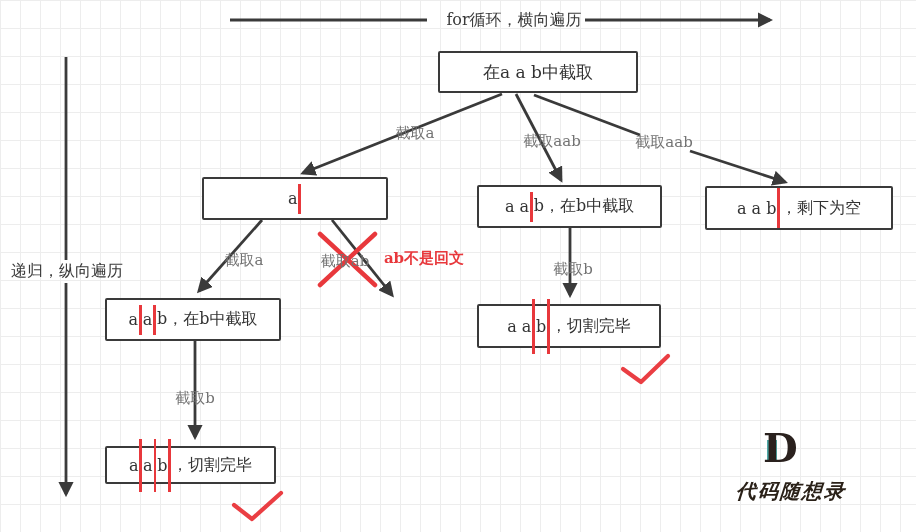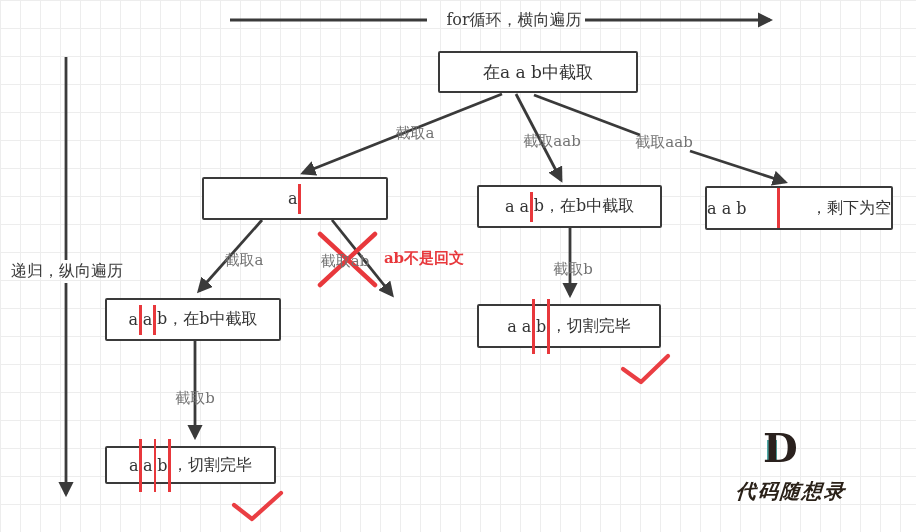--- a/index.html
+++ b/index.html
@@ -93,7 +93,7 @@
 <div class="node" style="left:438px;top:51px;width:200px;height:42px;font-size:17px;"><span class="part">在a a b中截取</span></div>
 <div class="node" style="left:202px;top:177px;width:186px;height:43px;"><span class="part">a</span><span class="divider" style="height: 30px;"></span></div>
 <div class="node" style="left:477px;top:185px;width:185px;height:43px;"><span class="part">a a</span><span class="divider" style="height: 30px;"></span><span class="part">b，在b中截取</span></div>
-<div class="node" style="left:705px;top:186px;width:188px;height:44px;justify-content:space-between;"><span class="part">a a b</span><span class="divider" style="height: 40px;"></span><span class="part">，剩下为空</span></div>
+<div class="node" style="left:705px;top:186px;width:188px;height:44px;"><span class="part">a a b</span><span class="divider" style="height: 40px;"></span><span class="part">，剩下为空</span></div>
 <div class="node" style="left:105px;top:298px;width:176px;height:43px;"><span class="part">a</span><span class="divider" style="height: 30px;"></span><span class="part">a</span><span class="divider" style="height: 30px;"></span><span class="part">b，在b中截取</span></div>
 <div class="node" style="left:105px;top:446px;width:171px;height:38px;"><span class="part">a</span><span class="divider" style="height: 53px;"></span><span class="part">a</span><span class="divider" style="height: 53px;"></span><span class="part">b</span><span class="divider" style="height: 53px;"></span><span class="part">，切割完毕</span></div>
 <div class="node" style="left:477px;top:304px;width:184px;height:44px;"><span class="part">a a</span><span class="divider" style="height: 55px;"></span><span class="part">b</span><span class="divider" style="height: 55px;"></span><span class="part">，切割完毕</span></div>

